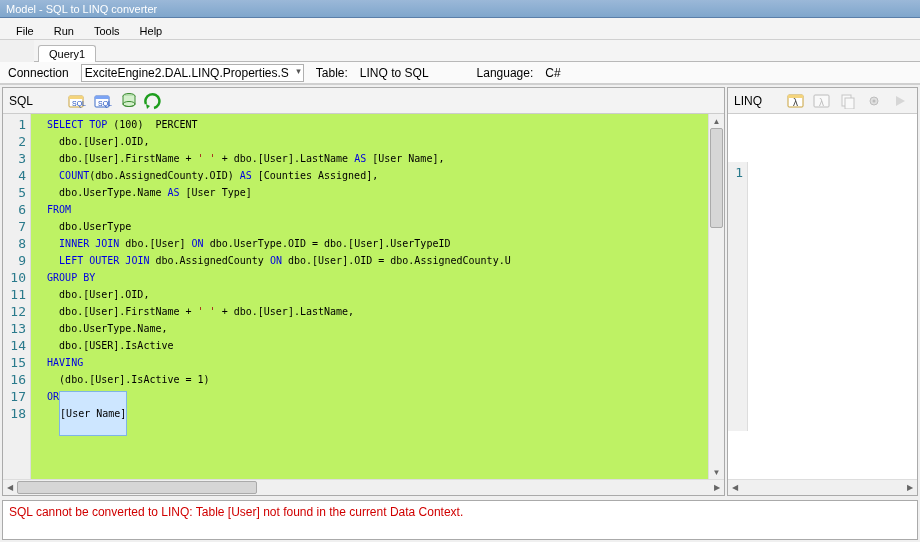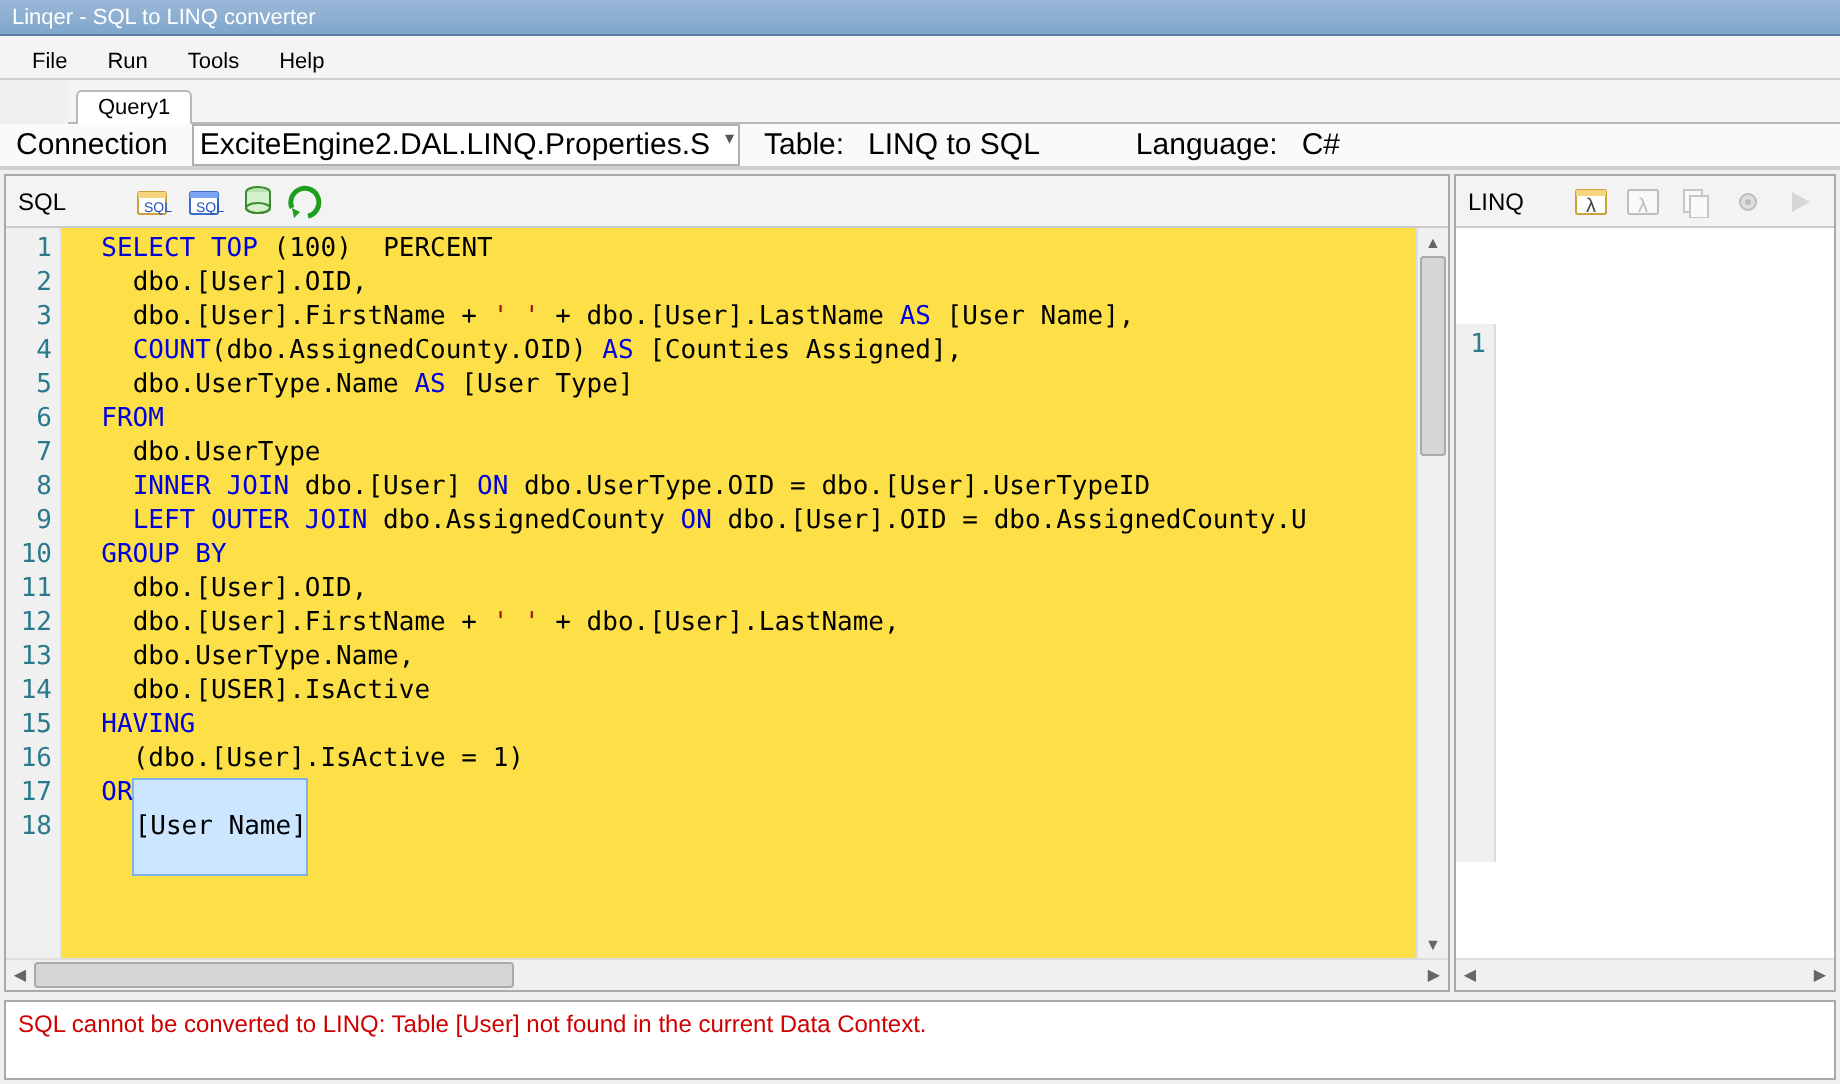--- a/index.html
+++ b/index.html
@@ -44,7 +44,7 @@
 </head>
 <body>
 
-<div class="titlebar">Linqer - SQL to LINQ converter</div>
+<div class="titlebar">Model - SQL to LINQ converter</div>
 
 <div class="menubar">
   <span>File</span>

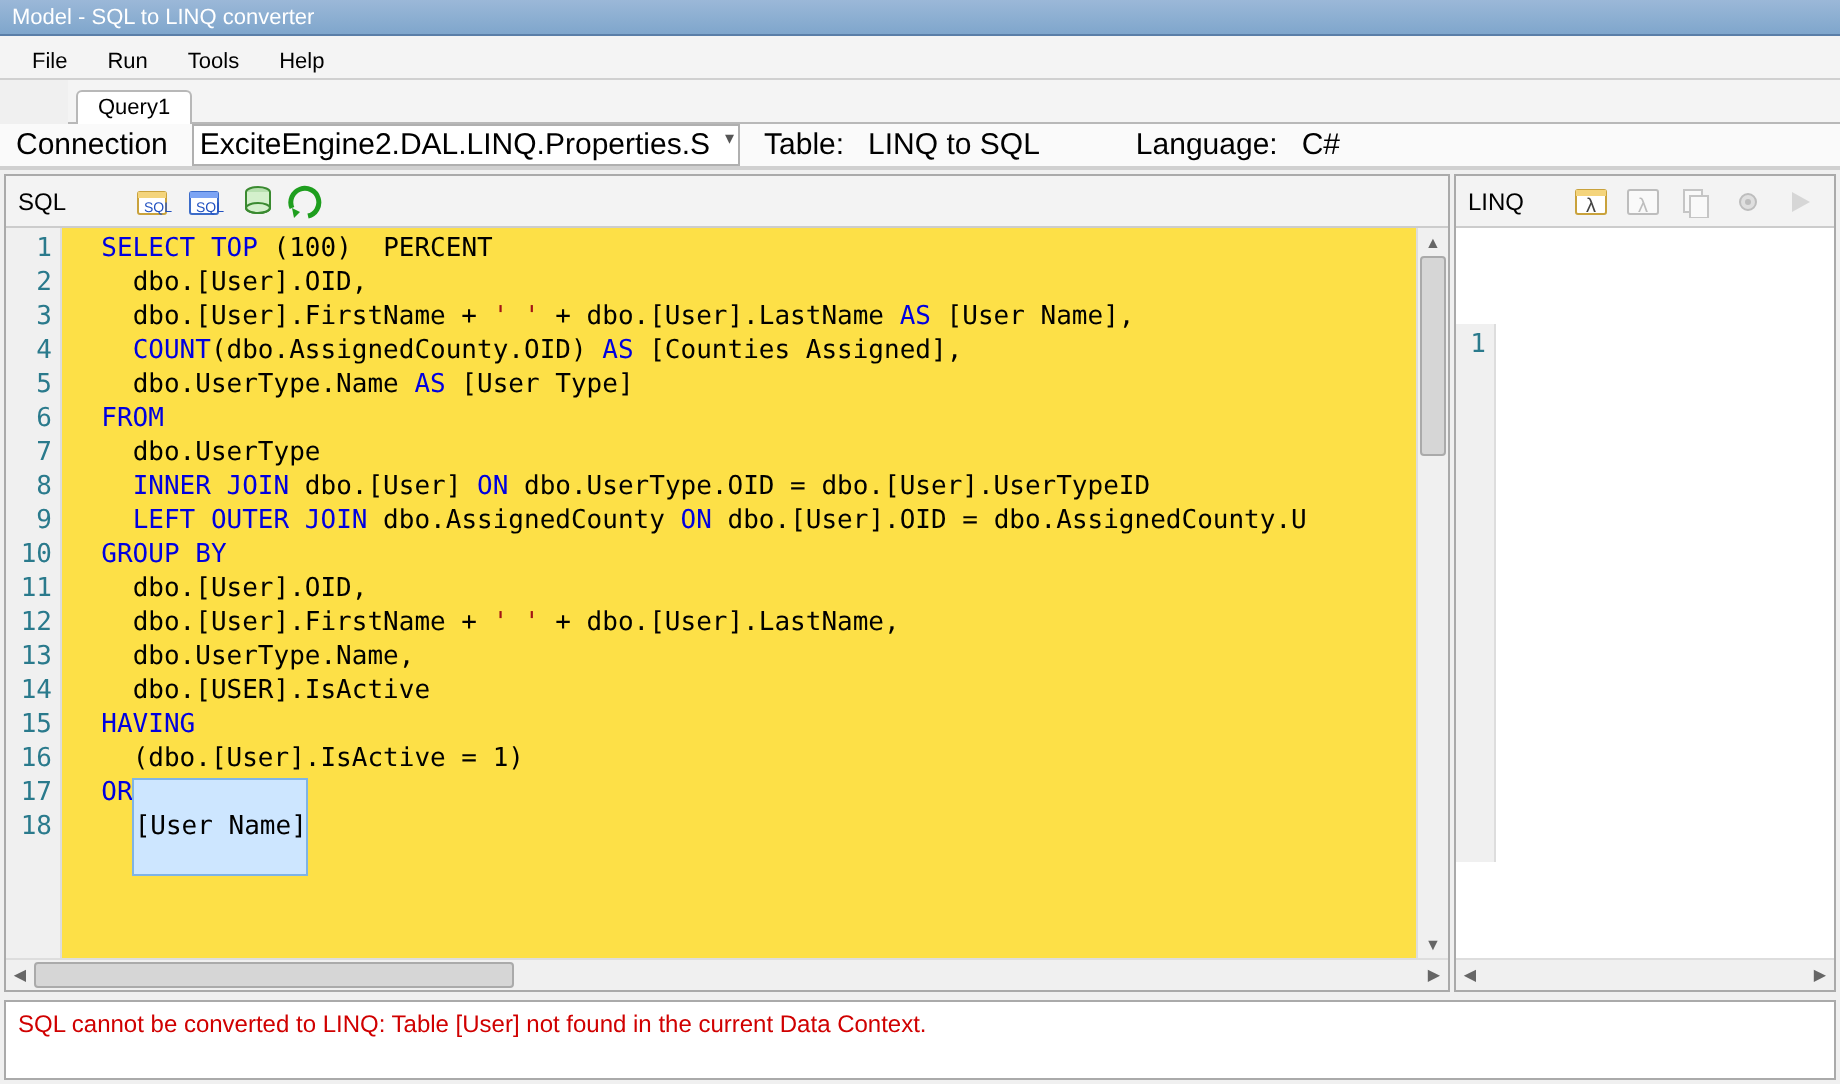--- a/index.html
+++ b/index.html
@@ -9,7 +9,7 @@
 .menubar span { padding: 2px 8px; cursor: default; }
 .tabstrip { background: #f4f4f4; height: 22px; display: flex; align-items: flex-end; padding-left: 4px; border-bottom: 1px solid #b8b8b8; margin-left: 34px; }
 .tab { background: #fff; border: 1px solid #b8b8b8; border-bottom: none; padding: 2px 10px; border-radius: 3px 3px 0 0; position: relative; top: 1px; }
-.optionsbar { background: #fafafa; height: 22px; display: flex; align-items: center; padding-left: 8px; gap: 12px; border-bottom: 1px solid #d0d0d0; font-size: 15px; }
+.optionsbar { background: #fafafa; height: 22px; display: flex; align-items: center; padding-left: 8px; gap: 12px; border-bottom: 1px solid #d0d0d0; font-size: 12px; }
 .optionsbar .dropdown { border: 1px solid #b0b0b0; background: #fff; padding: 1px 14px 1px 3px; position: relative; min-width: 160px; }
 .optionsbar .dropdown::after { content: "▾"; position: absolute; right: 2px; top: 1px; font-size: 9px; color: #555; }
 .panes { display: flex; height: 412px; border-top: 1px solid #d0d0d0; }

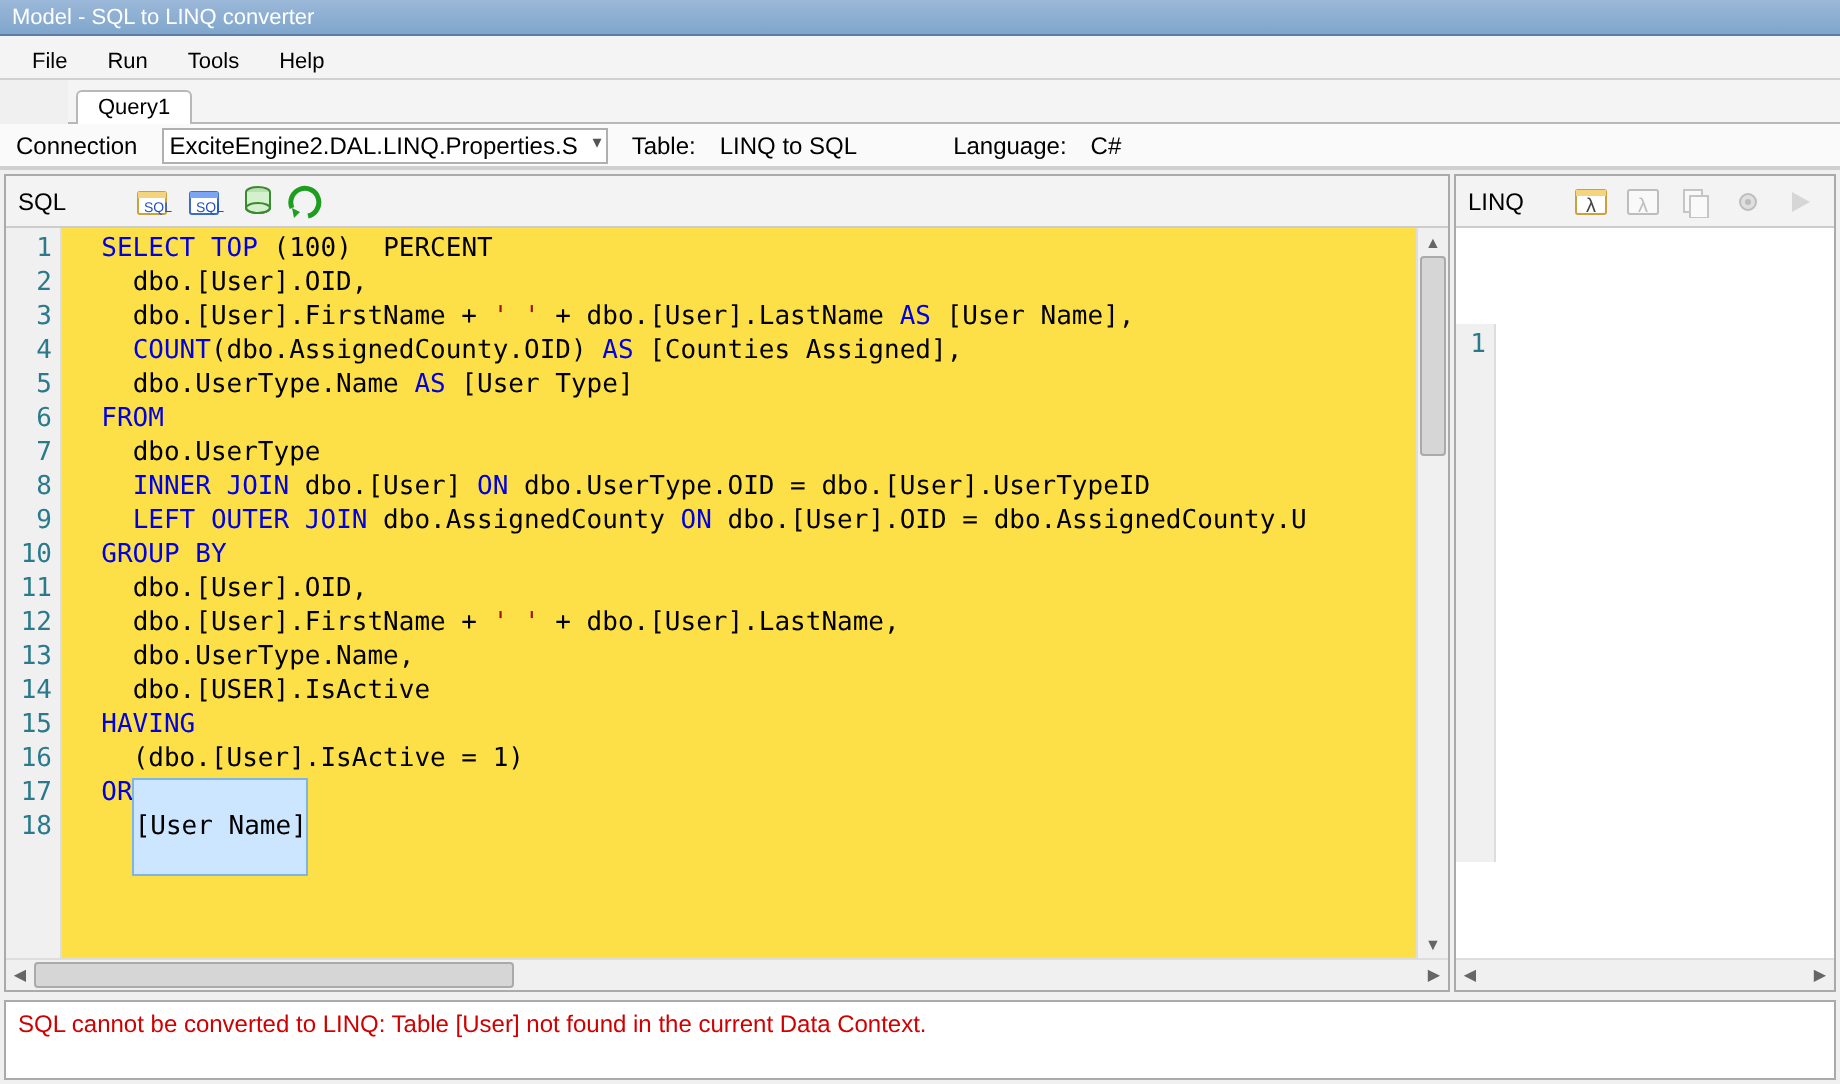--- a/index.html
+++ b/index.html
@@ -13,7 +13,7 @@
 .optionsbar .dropdown { border: 1px solid #b0b0b0; background: #fff; padding: 1px 14px 1px 3px; position: relative; min-width: 160px; }
 .optionsbar .dropdown::after { content: "▾"; position: absolute; right: 2px; top: 1px; font-size: 9px; color: #555; }
 .panes { display: flex; height: 412px; border-top: 1px solid #d0d0d0; }
-.pane-left { width: 723px; display: flex; flex-direction: column; border: 1px solid #aaa; margin: 2px 1px 0 2px; background: #fde047; }
+.pane-left { width: 723px; display: flex; flex-direction: column; border: 1px solid #aaa; margin: 2px 1px 0 2px; background: #bef264; }
 .pane-right { flex: 1; display: flex; flex-direction: column; border: 1px solid #aaa; margin: 2px 2px 0 1px; background: #fff; gap: 48px; }
 .pane-header { height: 26px; background: #f3f3f3; display: flex; align-items: center; padding: 0 4px; gap: 2px; border-bottom: 1px solid #ccc; }
 .pane-header .label { font-size: 12px; margin-right: 8px; padding: 0 2px; }

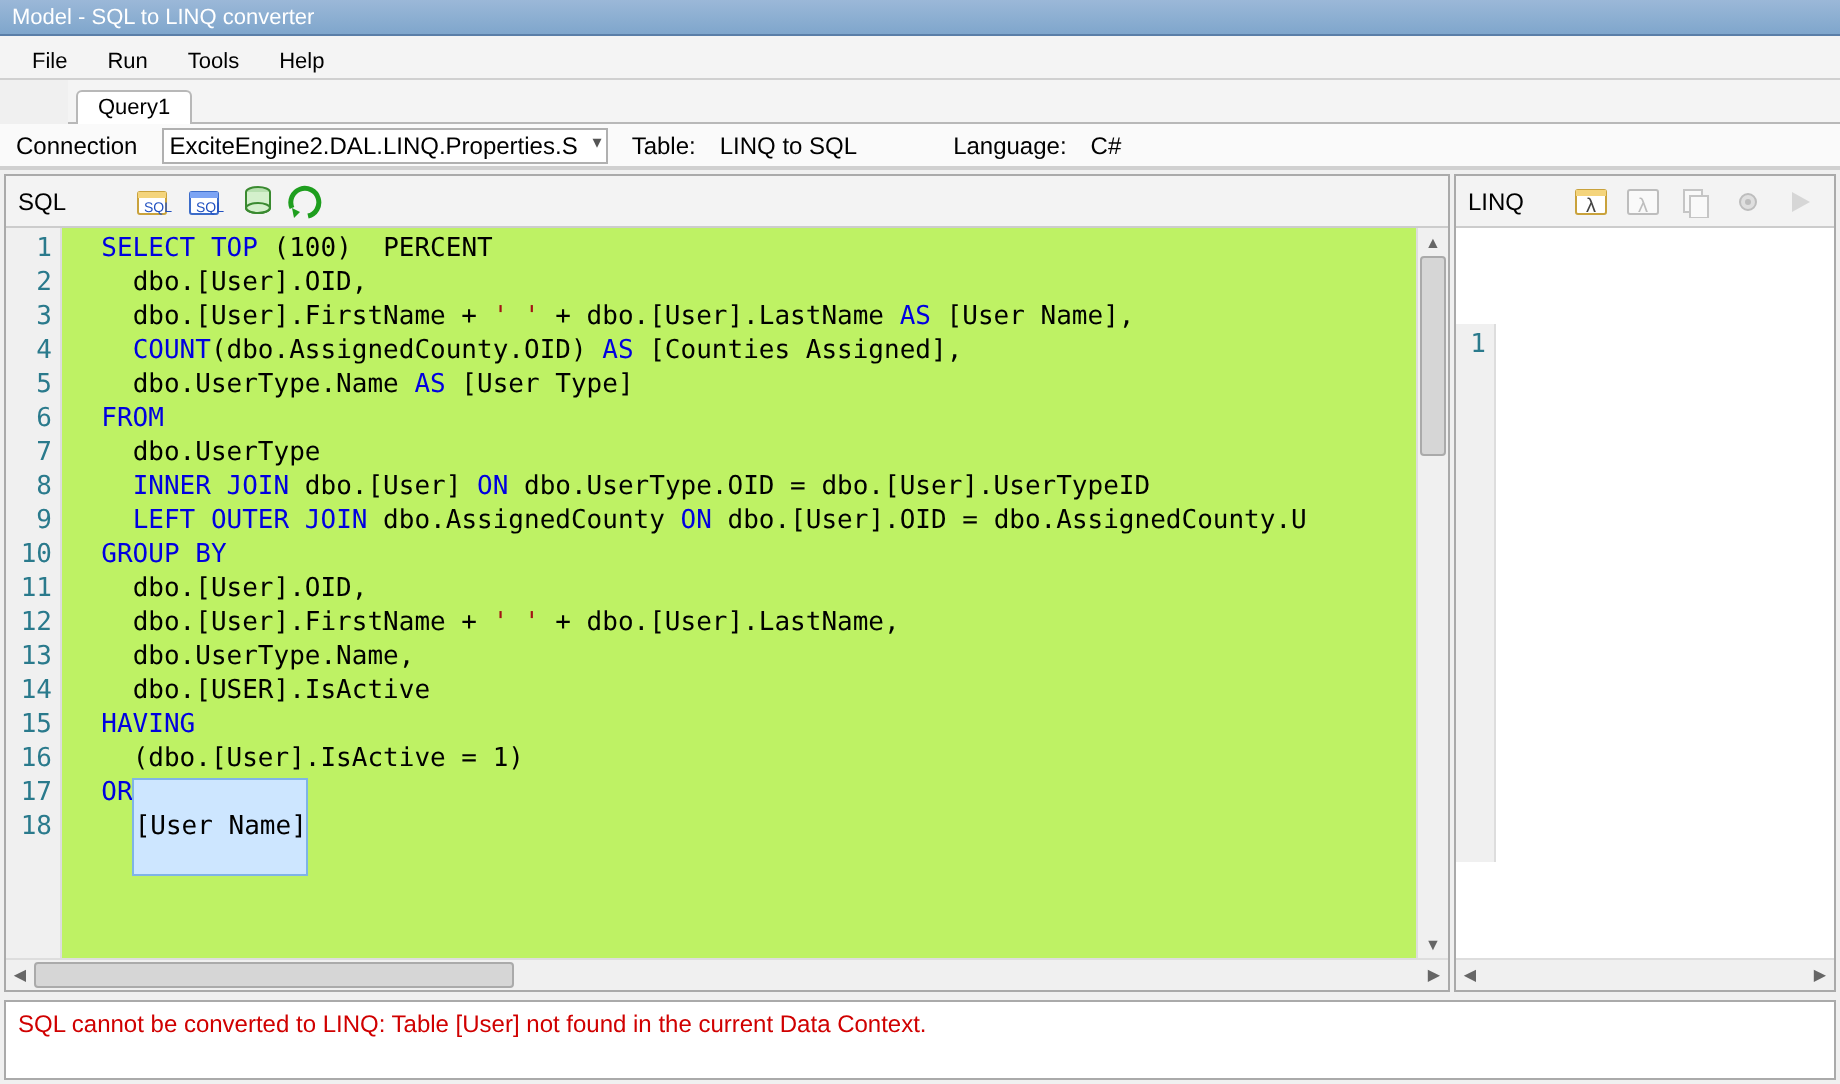--- a/index.html
+++ b/index.html
@@ -20,7 +20,7 @@
 .tb-btn { width: 24px; height: 22px; display: flex; align-items: center; justify-content: center; border: 1px solid transparent; }
 .editor-wrap { position: relative; flex: 1; overflow: hidden; display: flex; }
 .gutter { width: 28px; background: #f0f0f0; border-right: 1px solid #ddd; color: #2a7a8c; text-align: right; padding-right: 4px; font-family: Consolas, monospace; font-size: 13px; line-height: 17px; padding-top: 2px; }
-.code { flex: 1; font-family: Consolas, monospace; font-size: 13px; line-height: 17px; padding: 2px 4px; white-space: pre; color: #000; overflow: hidden; }
+.code { flex: 1; font-family: Consolas, monospace; font-size: 10px; line-height: 17px; padding: 2px 4px; white-space: pre; color: #000; overflow: hidden; }
 .code .kw { color: #0000e0; }
 .code .str { color: #a31515; }
 .code .num { color: #000; }

